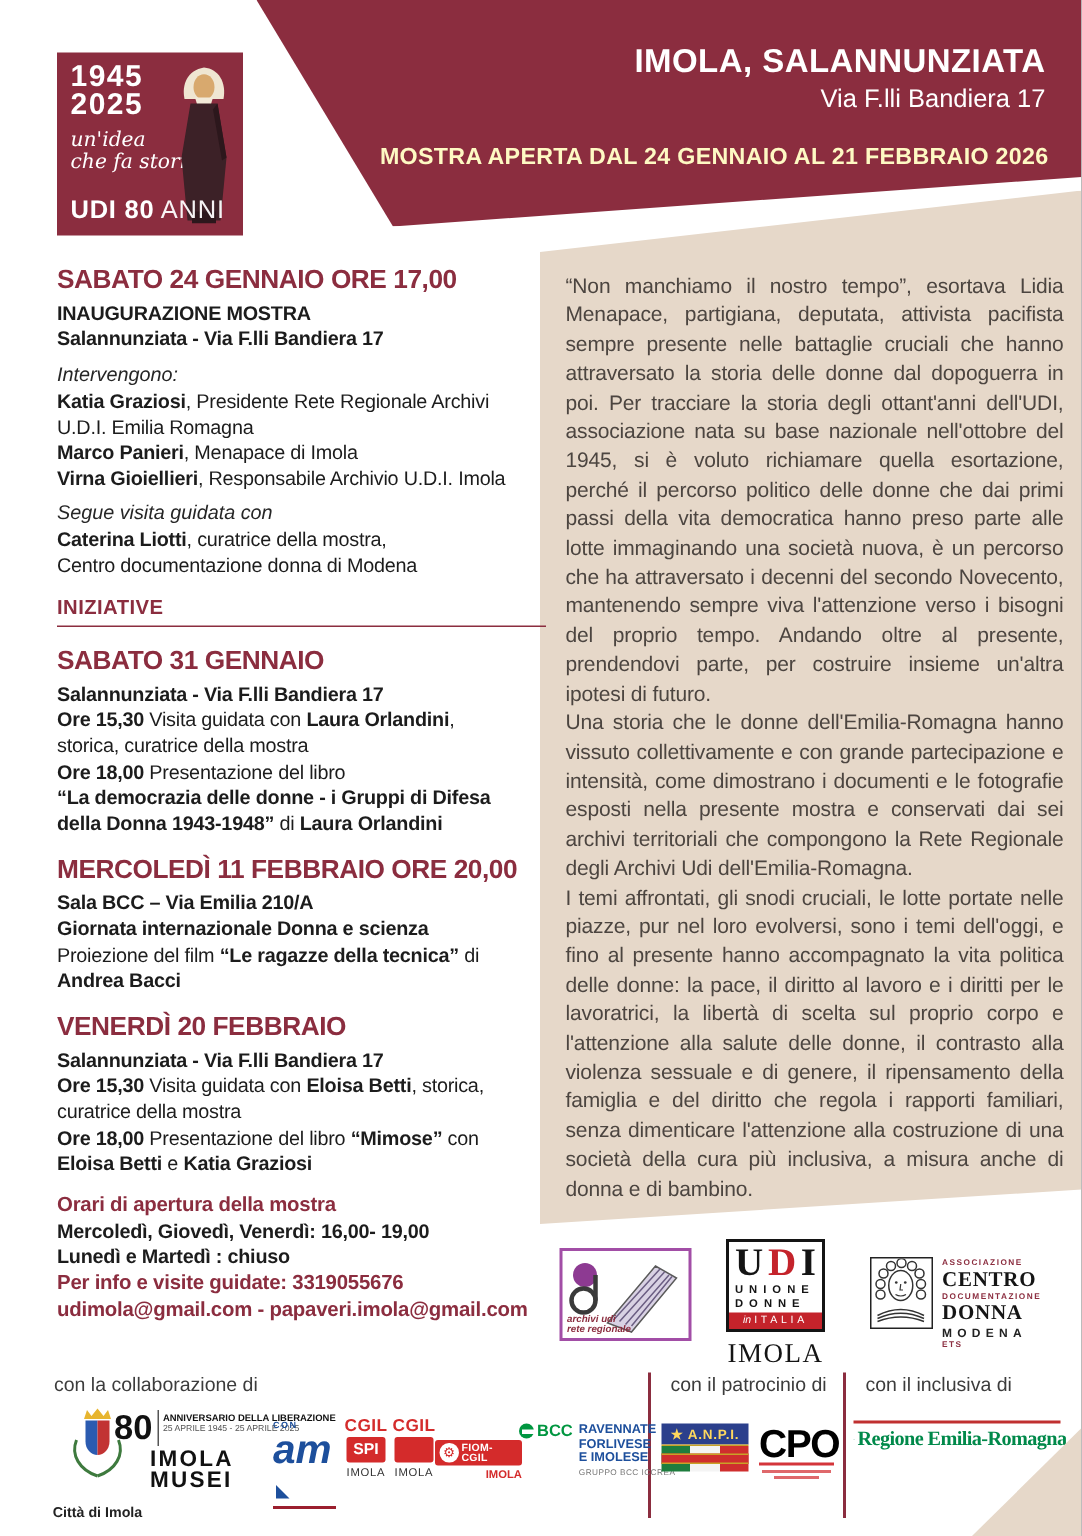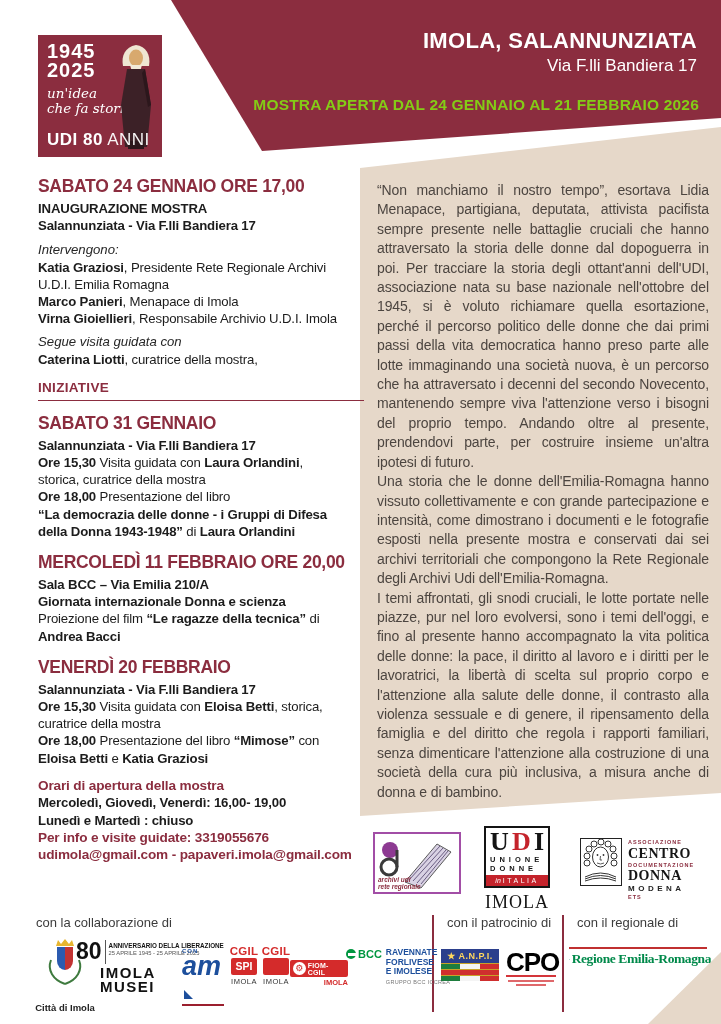--- a/index.html
+++ b/index.html
@@ -37,7 +37,7 @@
   }
   .banner-title{position:absolute;top:28px;right:24px;color:#fff;font-weight:700;font-size:22px;letter-spacing:.3px;white-space:nowrap;}
   .banner-sub{position:absolute;top:56px;right:24px;color:#fff;font-size:17px;font-weight:400;white-space:nowrap;}
-  .banner-line{position:absolute;top:96px;right:22px;color:#84cc16;font-weight:700;font-size:15.5px;letter-spacing:.2px;white-space:nowrap;}
+  .banner-line{position:absolute;top:96px;right:22px;color:#fef9c3;font-weight:700;font-size:15.5px;letter-spacing:.2px;white-space:nowrap;}
   
   .left-col{position:absolute;left:38px;top:176px;width:326px;}
   .lr-h{color:var(--maroon);font-weight:700;font-size:17.5px;line-height:20px;margin:12px 0 4px;letter-spacing:-.3px;white-space:nowrap;}

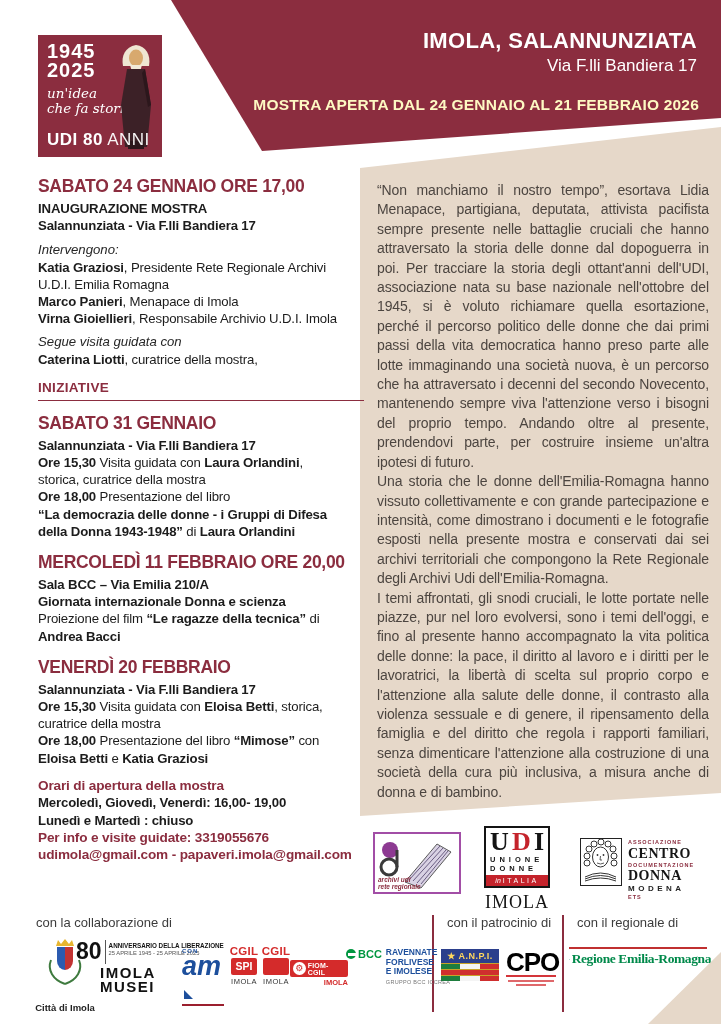--- a/index.html
+++ b/index.html
@@ -184,6 +184,7 @@
       <div style="height: 6px;"></div>
       <div class="lr-i"><span>Segue visita guidata con</span></div>
       <div class="lr-l"><span style="font-weight: 700;">Caterina Liotti</span><span>, curatrice della mostra,</span></div>
+      <div class="lr-l"><span>Centro documentazione donna di Modena</span></div>
       <div style="height: 12px;"></div>
       <div class="lr-iniz"><span>INIZIATIVE</span></div>
       <div class="lr-h"><span>SABATO 31 GENNAIO</span></div>

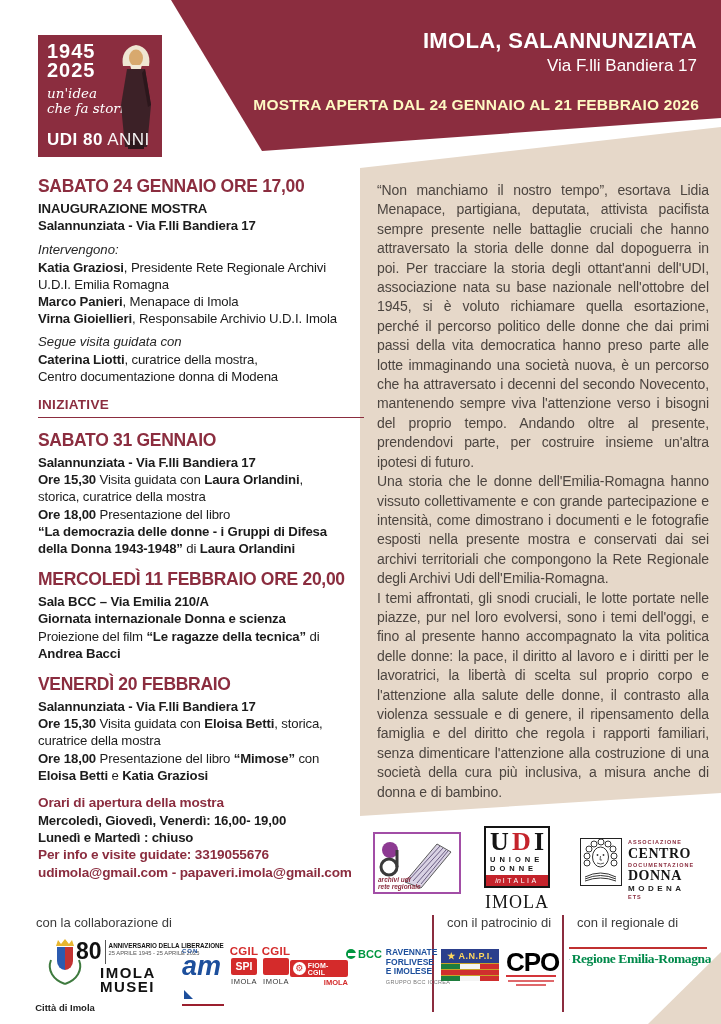--- a/index.html
+++ b/index.html
@@ -277,7 +277,7 @@
 
   <div class="flabel" style="left:36px;top:915px;">con la collaborazione di</div>
   <div class="flabel" style="left:447px;top:915px;">con il patrocinio di</div>
-  <div class="flabel" style="left:577px;top:915px;">con il regionale di</div>
+  <div class="flabel" style="left:577px;top:915px;">con il inclusiva di</div>
   <div class="vdiv" style="left:432px;"></div>
   <div class="vdiv" style="left:562px;"></div>
 

